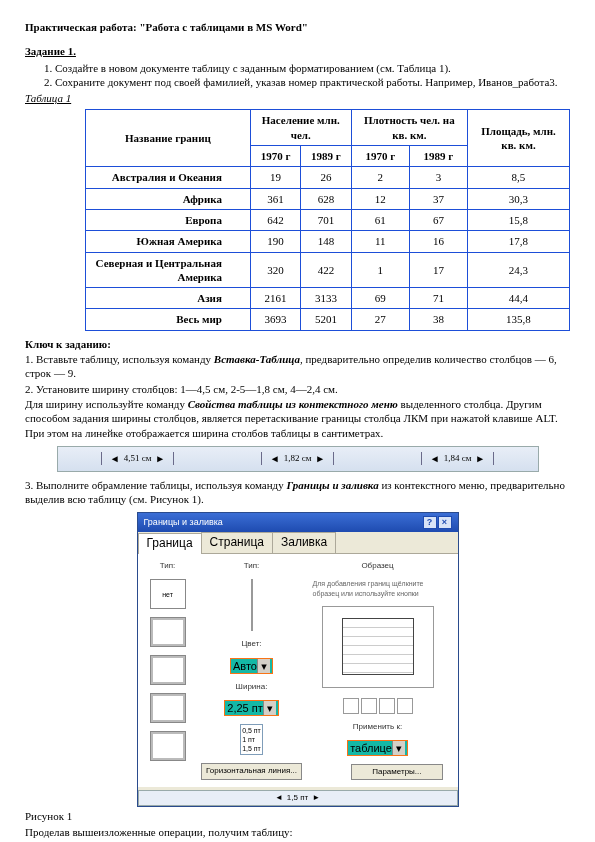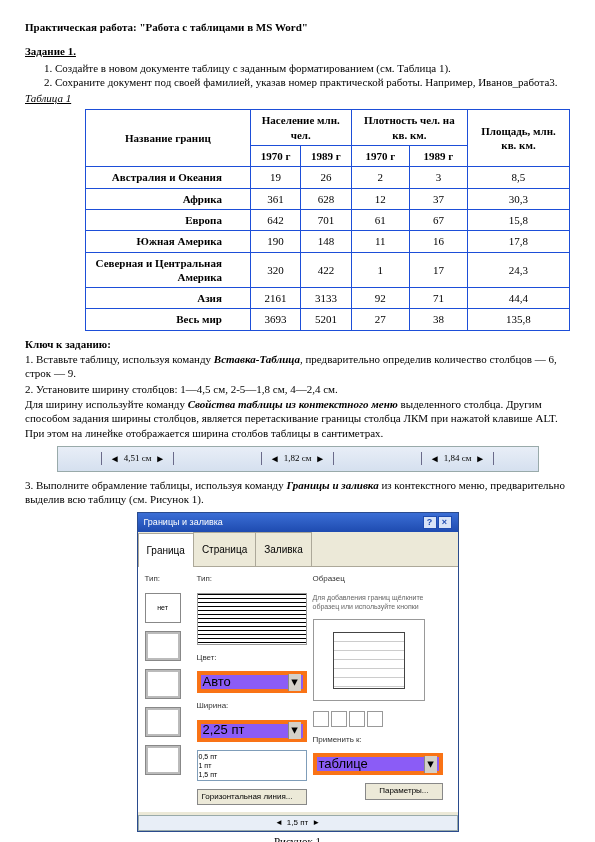--- a/index.html
+++ b/index.html
@@ -242,7 +242,7 @@
         <td class="name">Азия</td>
         <td>2161</td>
         <td>3133</td>
-        <td>92</td>
+        <td>69</td>
         <td>71</td>
         <td>44,4</td>
       </tr>

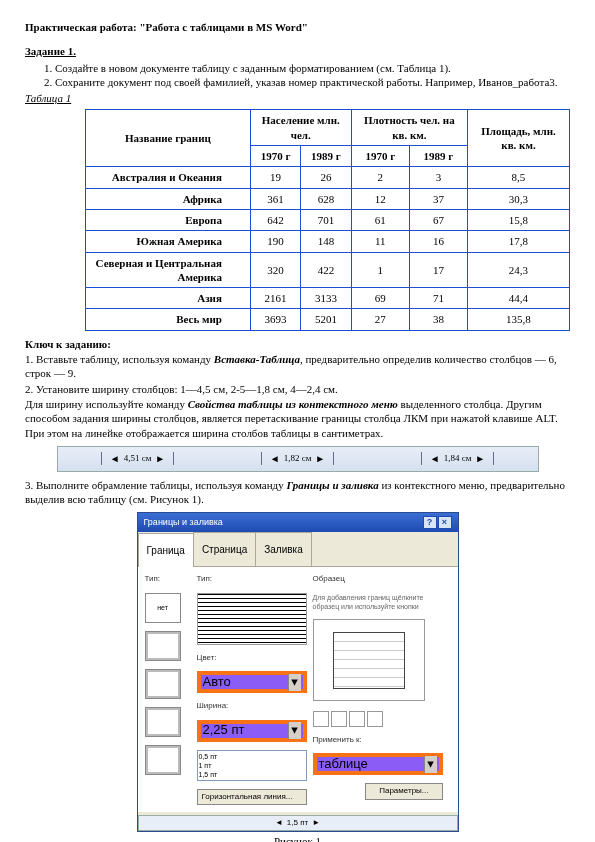--- a/index.html
+++ b/index.html
@@ -82,12 +82,12 @@
 }
 .tabs { display: flex; border-bottom: 1px solid #aca899; background: #ece9d8; }
 .tab {
-  padding: 10px 8px;
+  padding: 2px 8px;
   border: 1px solid #aca899;
   border-bottom: none;
   background: #ece9d8;
   margin-right: -1px;
-  font-size: 10px;
+  font-size: 12px;
 }
 .tab.active { background: #fff; position: relative; top: 1px; }
 .dialog-body {

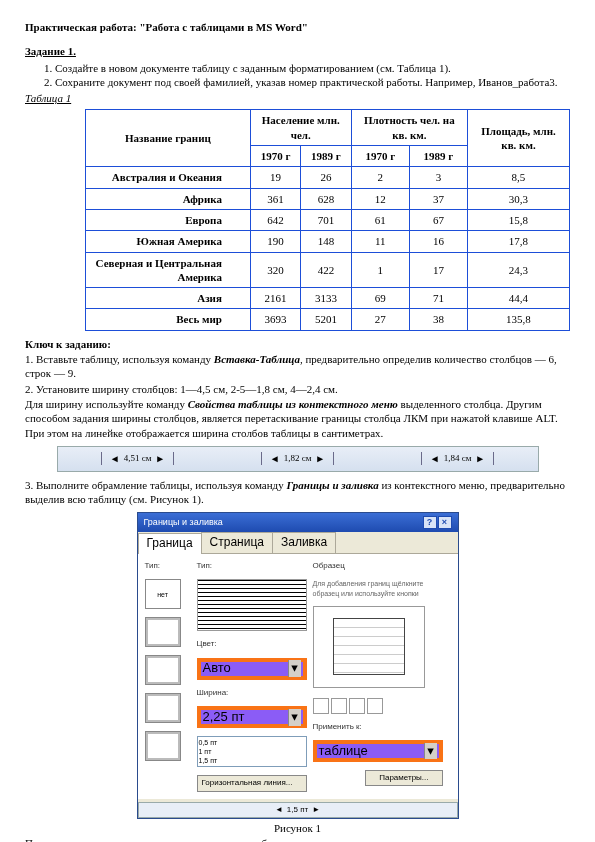--- a/index.html
+++ b/index.html
@@ -97,7 +97,7 @@
   gap: 6px;
   border: 1px solid #fff;
 }
-.dcol { display: flex; flex-direction: column; gap: 8px; }
+.dcol { display: flex; flex-direction: column; gap: 8px; align-items: center; }
 .dcol.left { width: 46px; }
 .dcol.mid { width: 110px; }
 .dcol.right { width: 130px; }

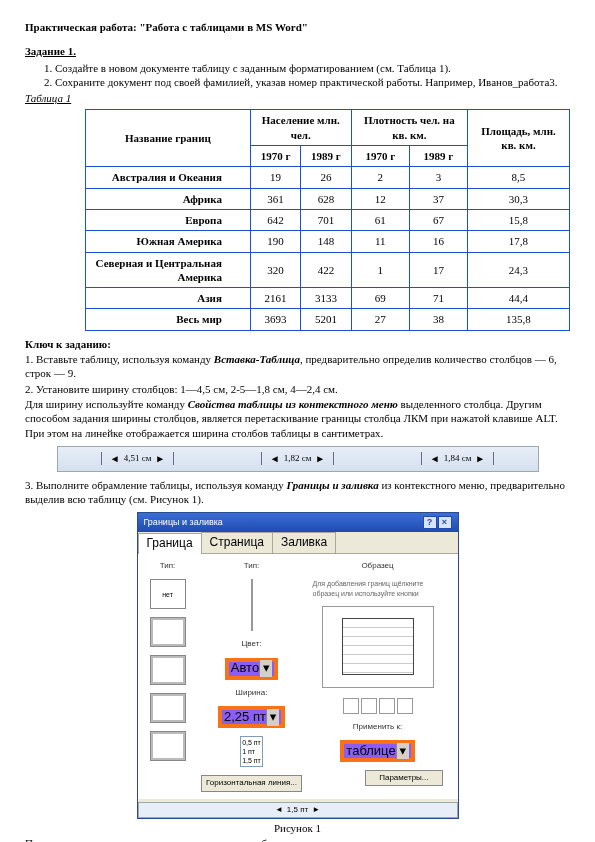--- a/index.html
+++ b/index.html
@@ -120,14 +120,14 @@
   background: repeating-linear-gradient(to bottom, #000 0 1px, #fff 1px 4px);
 }
 .select {
-  border: 4px solid #f97316;
-  background: #8b5cf6;
+  border: 1px solid #f97316;
+  background: #14b8a6;
   height: 14px;
   display: flex;
   align-items: center;
   justify-content: space-between;
   padding: 0 2px;
-  font-size: 13px;
+  font-size: 11px;
 }
 .select .dd { width: 12px; text-align: center; background: #d4d0c8; border-left: 1px solid #888; }
 .preview {

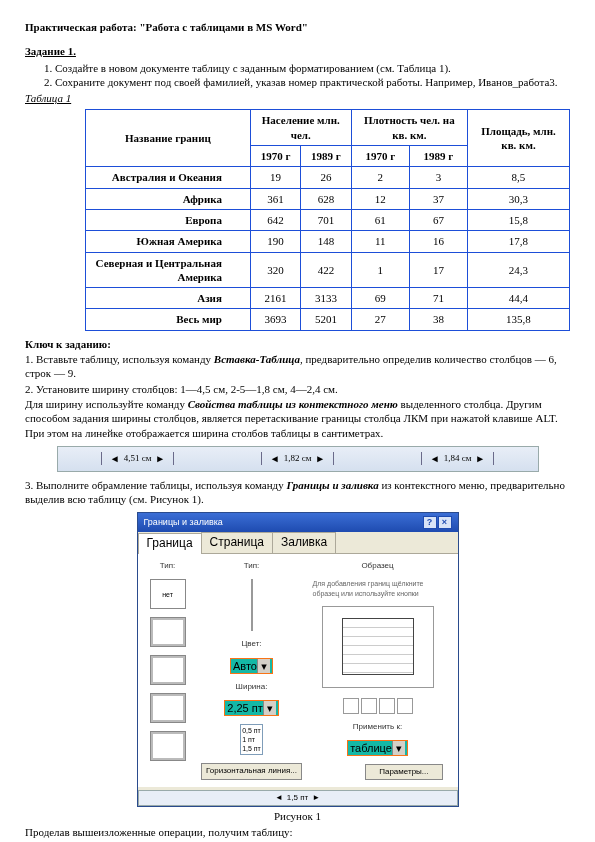--- a/index.html
+++ b/index.html
@@ -148,7 +148,7 @@
 .winbtn {
   border: 1px solid #888;
   background: #ece9d8;
-  padding: 2px 13px;
+  padding: 2px 20px;
   font-size: 8px;
 }
 .ruler2 {

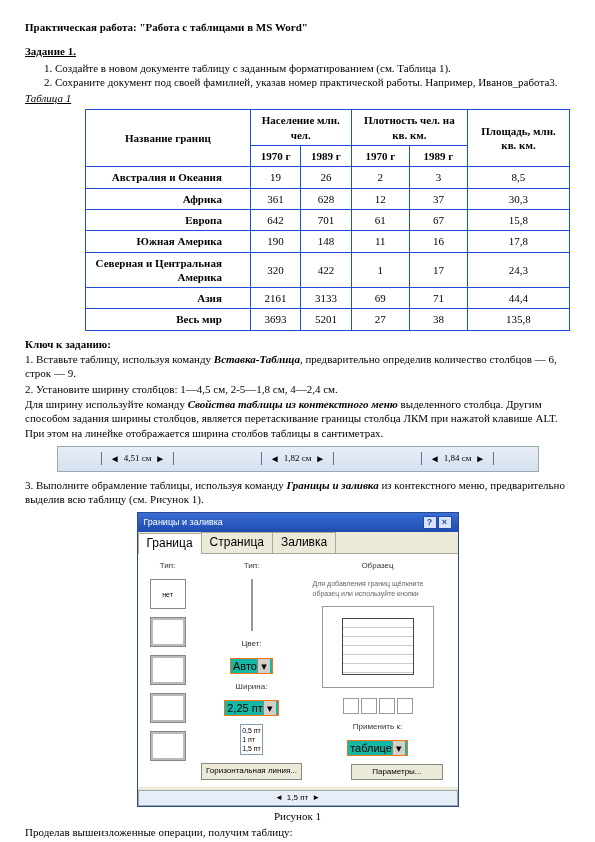--- a/index.html
+++ b/index.html
@@ -162,7 +162,7 @@
   font-size: 8px;
   gap: 4px;
 }
-.caption { text-align: center; margin-top: 2px; }
+.caption { text-align: left; margin-top: 2px; }
 .iconrow {
   display: flex; gap: 2px; margin-top: 2px;
 }

